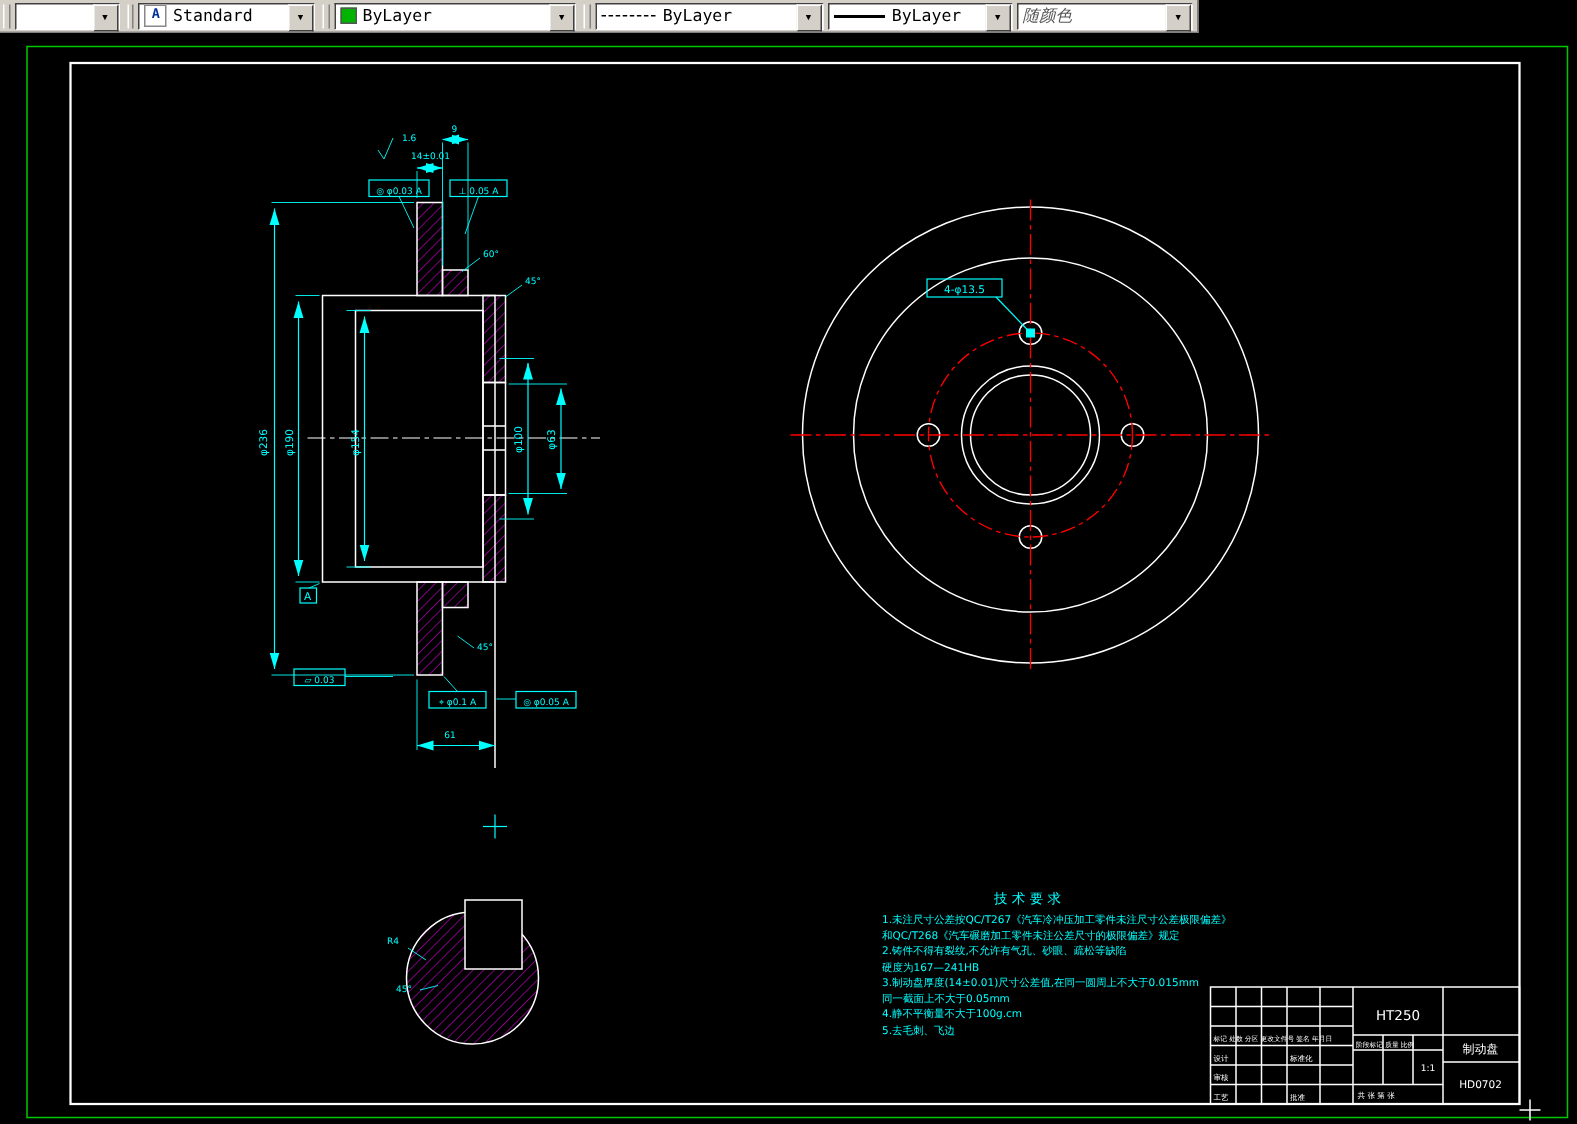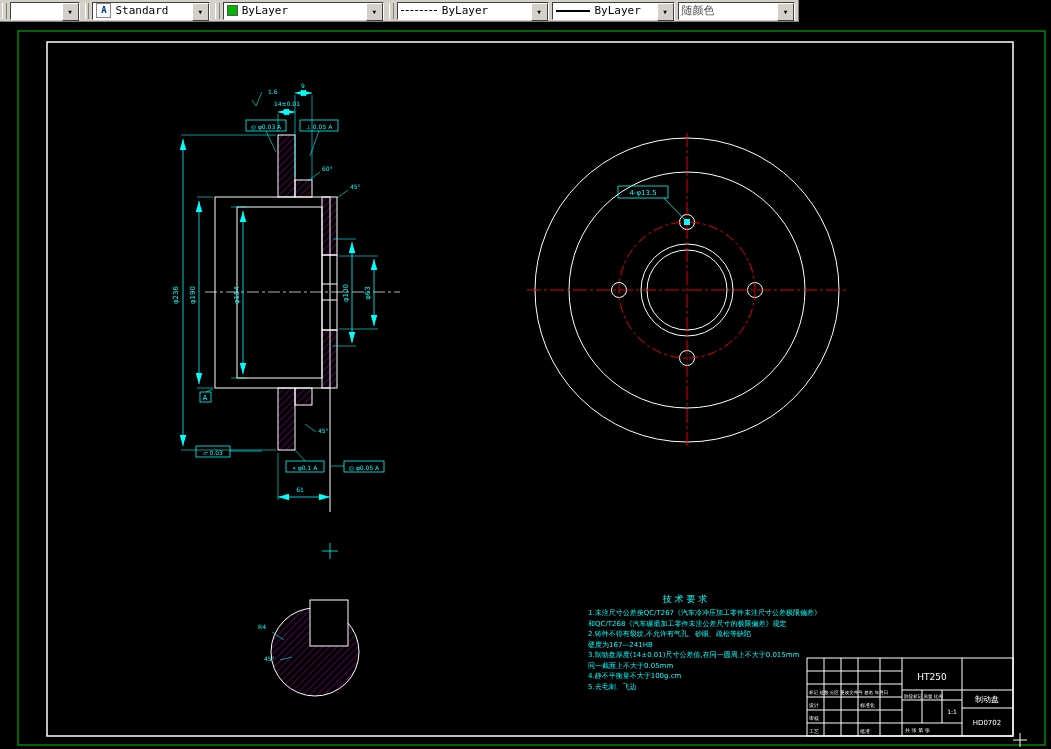--- a/index.html
+++ b/index.html
@@ -25,7 +25,7 @@
   .swatch{width:9px;height:9px;background:#00b400;border:1px solid #555;margin-right:4px;}
   .lt-glyph{width:36px;height:0;border-top:1px dashed #000;margin-right:5px;}
   .lw-glyph{width:34px;height:0;border-top:2px solid #000;margin-right:5px;}
-  .pstyle .value{color:#555;}
+  .pstyle .value{color:#555;font-style:italic;}
   
   svg.canvas{position:absolute;left:0;top:0;z-index:1;}
   svg text{font-family:"DejaVu Sans","Liberation Sans",sans-serif;}

